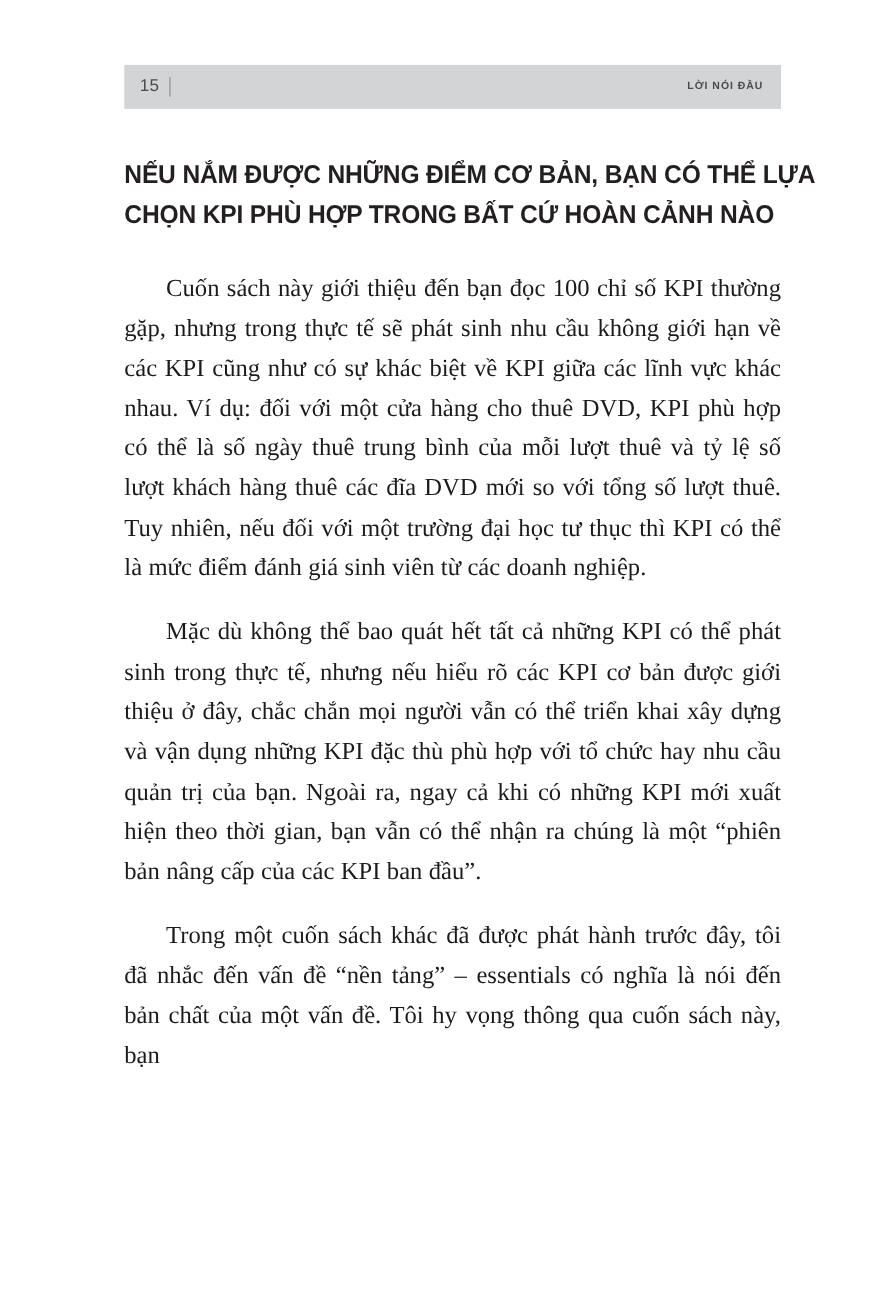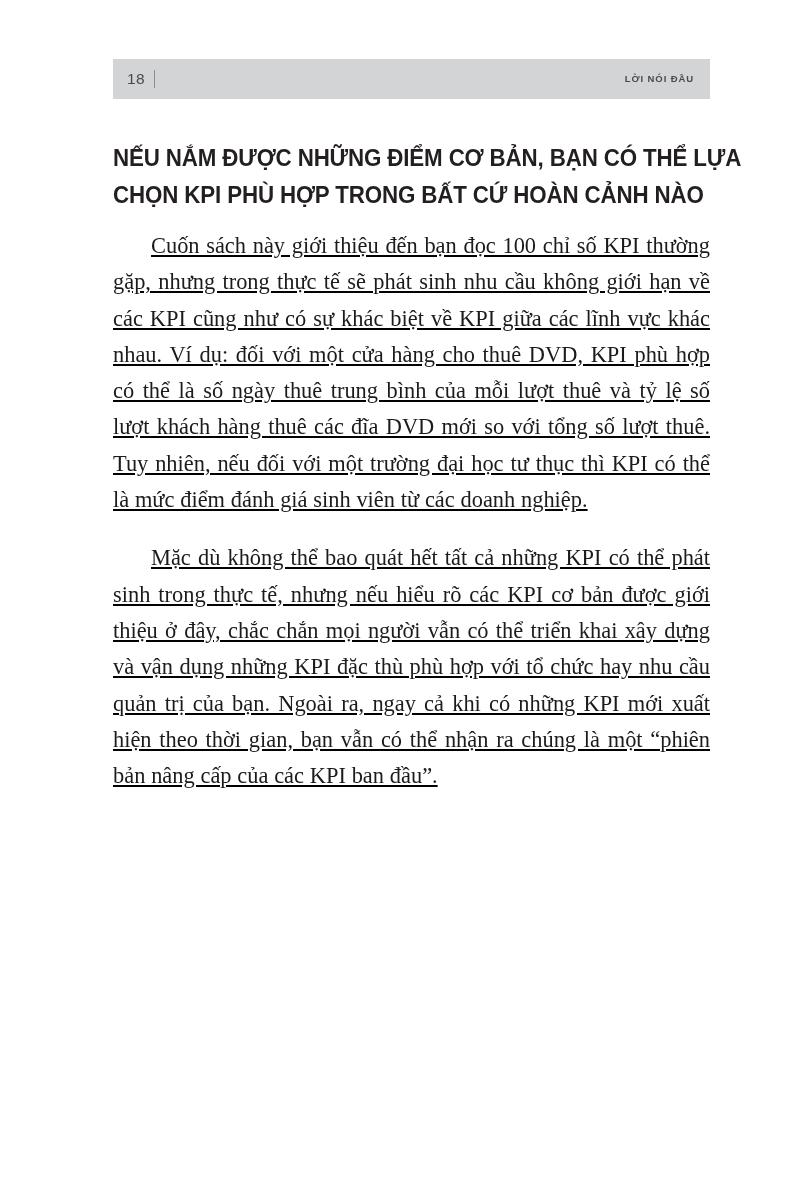--- a/index.html
+++ b/index.html
@@ -109,7 +109,7 @@
 
   <div class="running-header">
     <div class="folio-group">
-      <span class="folio">18</span>
+      <span class="folio">15</span>
       <span class="folio-rule"></span>
     </div>
     <span class="header-title">LỜI NÓI ĐẦU</span>

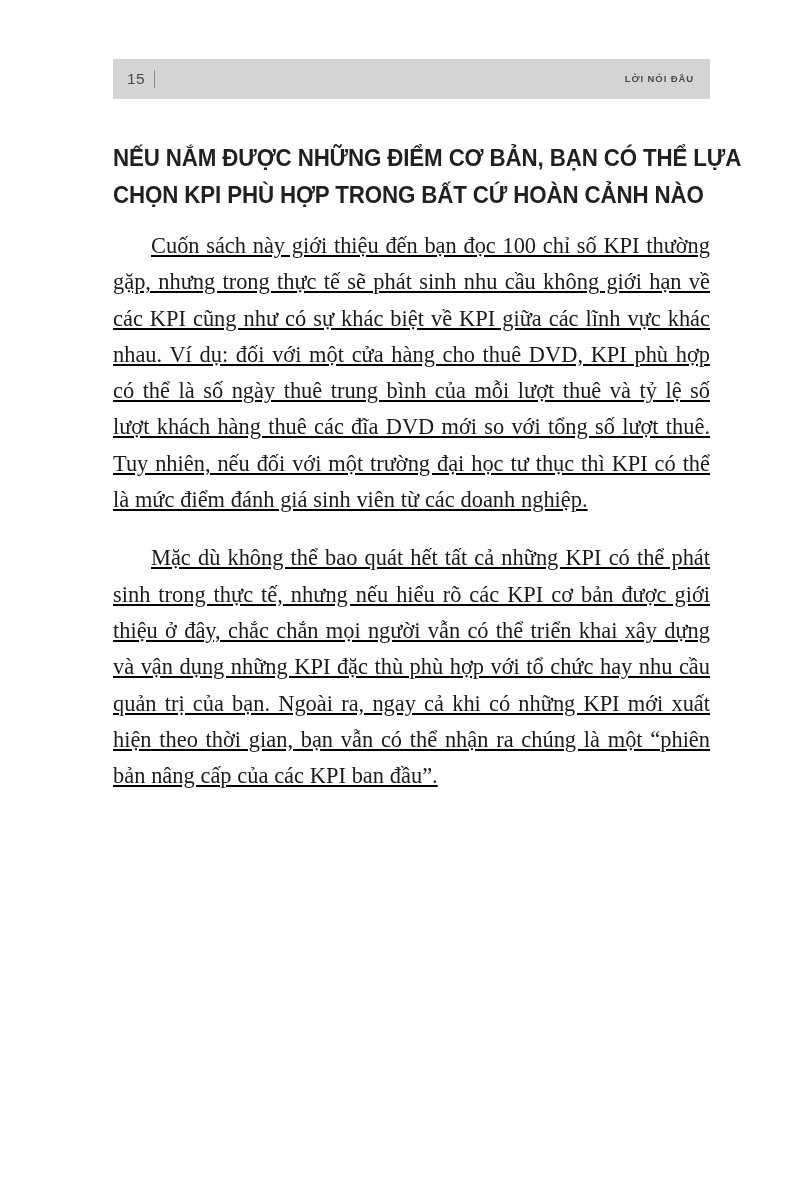--- a/index.html
+++ b/index.html
@@ -84,9 +84,8 @@
   .body-copy {
     position: absolute;
     left: 113px;
-    top: 228px;
+    top: 244px;
     width: 597px;
-    text-decoration: underline;
   }
   .para {
     margin: 0 0 22px 0;

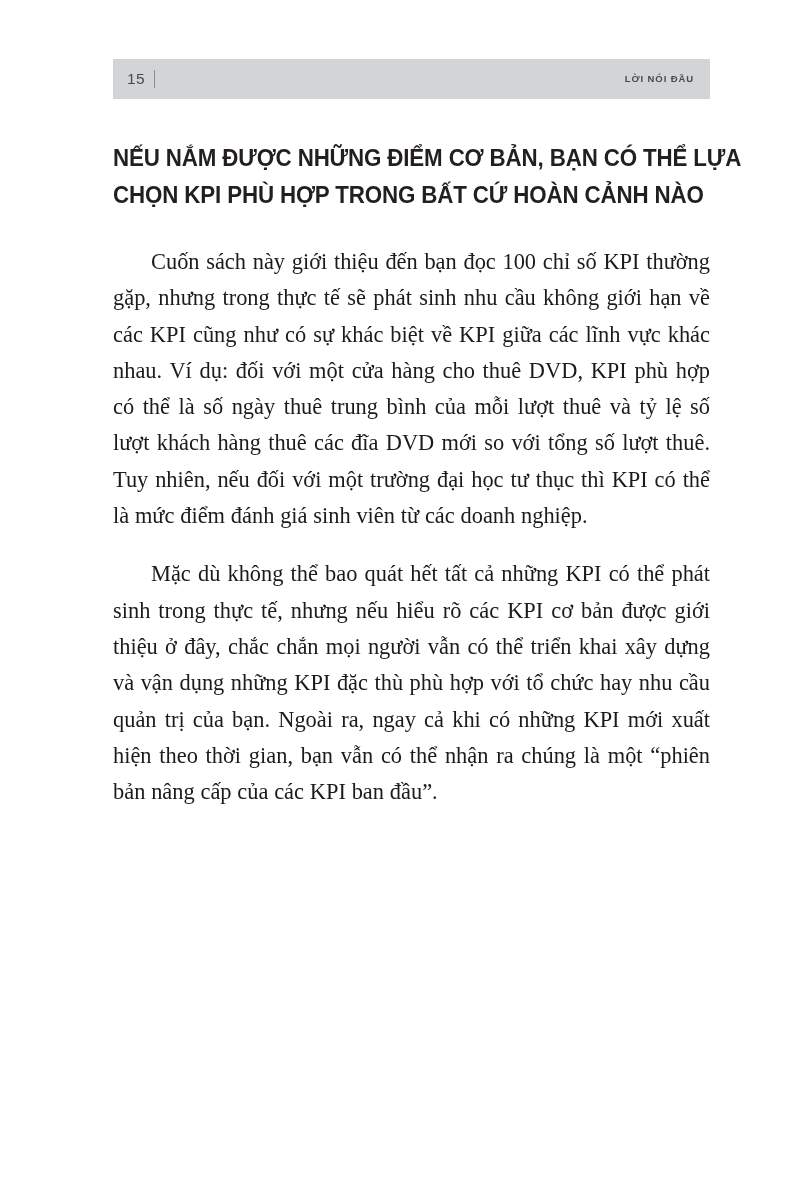--- a/index.html
+++ b/index.html
@@ -122,6 +122,7 @@
   <div class="body-copy">
     <p class="para">Cuốn sách này giới thiệu đến bạn đọc 100 chỉ số KPI thường gặp, nhưng trong thực tế sẽ phát sinh nhu cầu không giới hạn về các KPI cũng như có sự khác biệt về KPI giữa các lĩnh vực khác nhau. Ví dụ: đối với một cửa hàng cho thuê DVD, KPI phù hợp có thể là số ngày thuê trung bình của mỗi lượt thuê và tỷ lệ số lượt khách hàng thuê các đĩa DVD mới so với tổng số lượt thuê. Tuy nhiên, nếu đối với một trường đại học tư thục thì KPI có thể là mức điểm đánh giá sinh viên từ các doanh nghiệp.</p>
     <p class="para">Mặc dù không thể bao quát hết tất cả những KPI có thể phát sinh trong thực tế, nhưng nếu hiểu rõ các KPI cơ bản được giới thiệu ở đây, chắc chắn mọi người vẫn có thể triển khai xây dựng và vận dụng những KPI đặc thù phù hợp với tổ chức hay nhu cầu quản trị của bạn. Ngoài ra, ngay cả khi có những KPI mới xuất hiện theo thời gian, bạn vẫn có thể nhận ra chúng là một “phiên bản nâng cấp của các KPI ban đầu”.</p>
+    <p class="para">Trong một cuốn sách khác đã được phát hành trước đây, tôi đã nhắc đến vấn đề “nền tảng” – essentials có nghĩa là nói đến bản chất của một vấn đề. Tôi hy vọng thông qua cuốn sách này, bạn</p>
   </div>
 
 </div>

